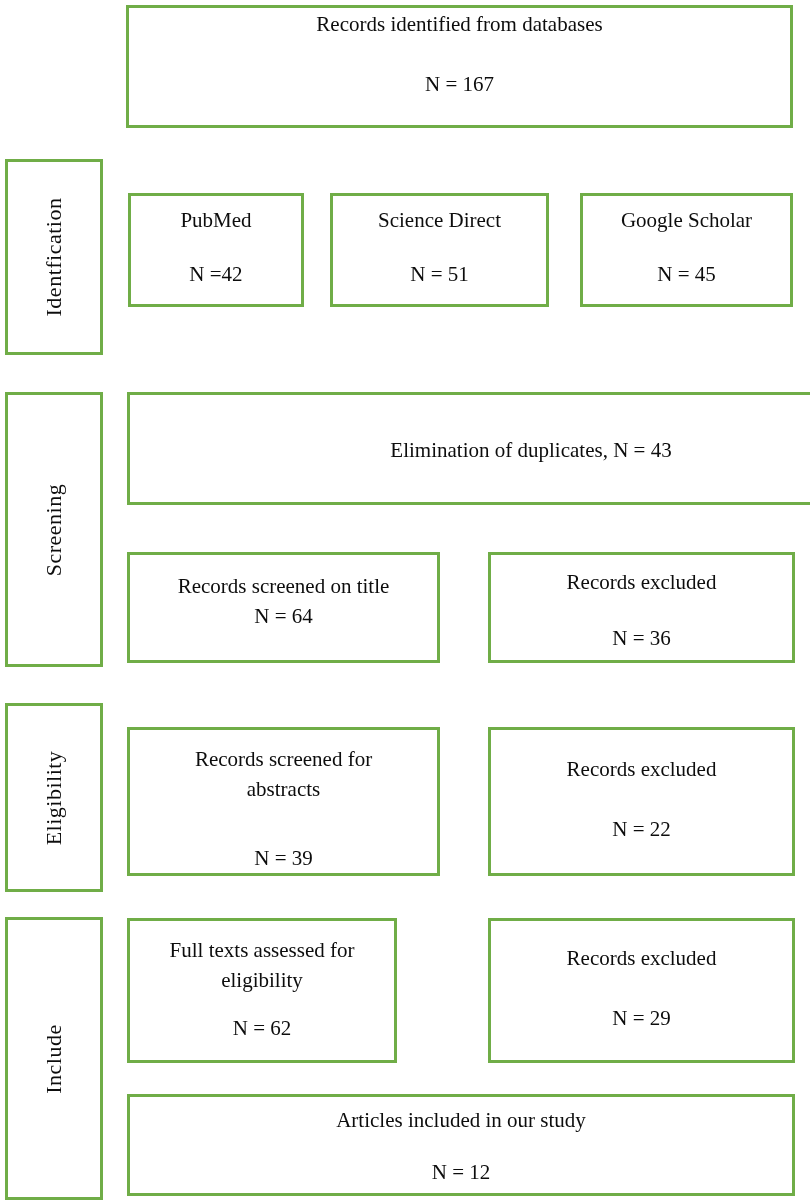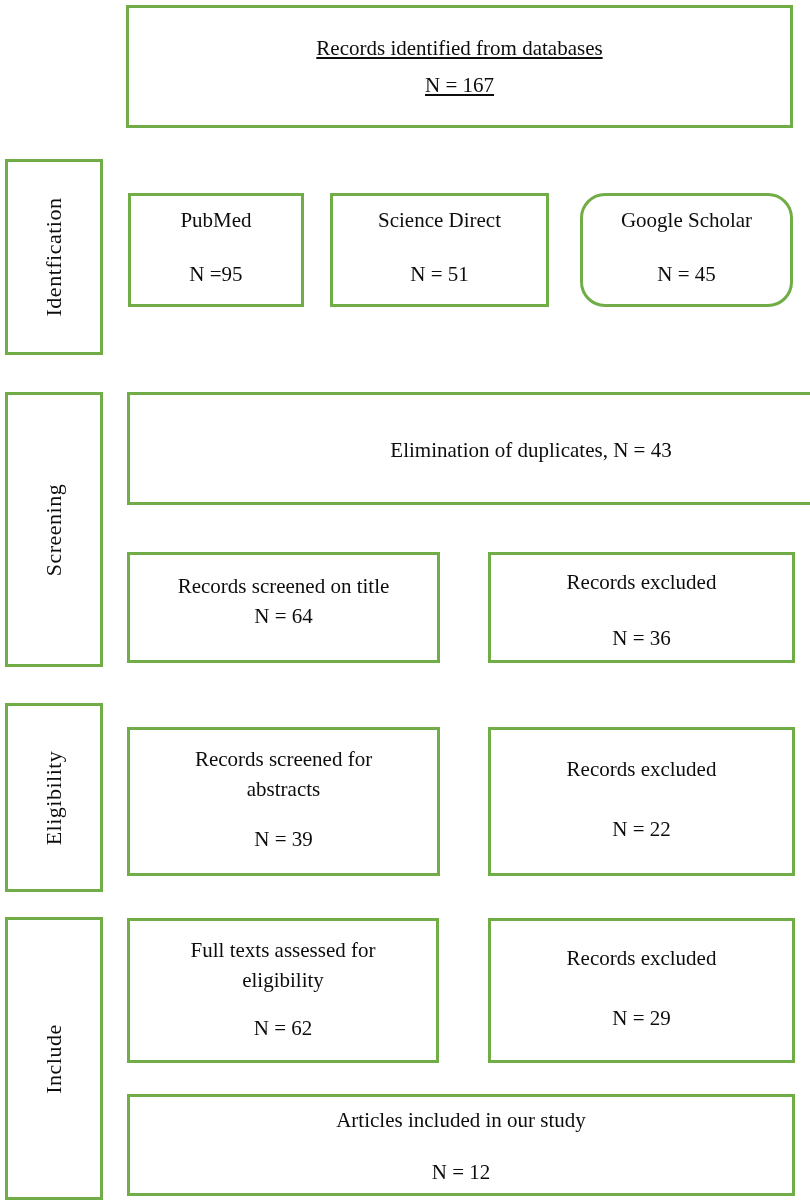--- a/index.html
+++ b/index.html
@@ -29,7 +29,7 @@
   }
   .node .l1,.node .l2{display:block;}
   
-  .n-top{padding-top:25px;text-decoration:underline;}   .n-top .l2{margin-top:7px;}
+  .n-top{padding-top:1px;}   .n-top .l2{margin-top:7px;}
   .n-db{padding-top:9px;}    .n-db .l2{margin-top:24px;}
   .n-dup{padding-top:40px;}
   .n-st{padding-top:16px;}    .n-st .l2{margin-top:0;}

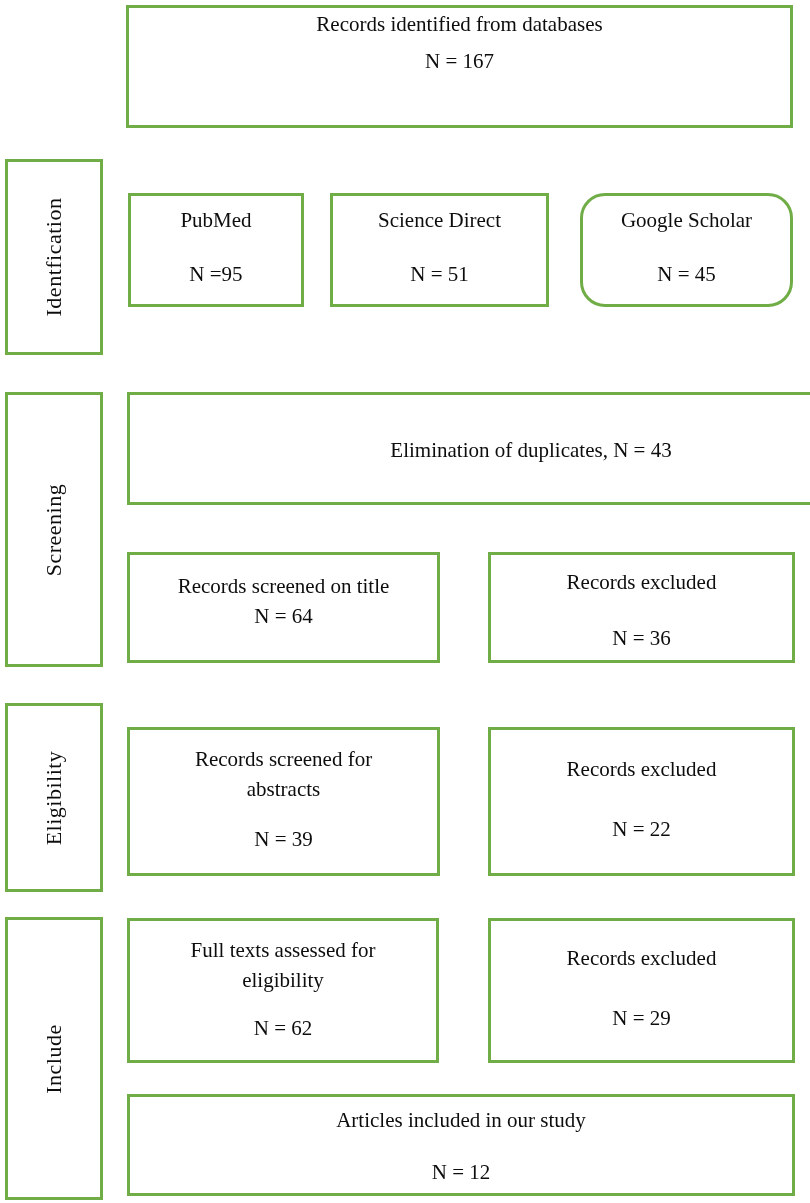--- a/index.html
+++ b/index.html
@@ -29,7 +29,7 @@
   }
   .node .l1,.node .l2{display:block;}
   
-  .n-top{padding-top:1px;}   .n-top .l2{margin-top:7px;}
+  .n-top{padding-top:1px;}   .n-top .l2{margin-top:30px;}
   .n-db{padding-top:9px;}    .n-db .l2{margin-top:24px;}
   .n-dup{padding-top:40px;}
   .n-st{padding-top:16px;}    .n-st .l2{margin-top:0;}

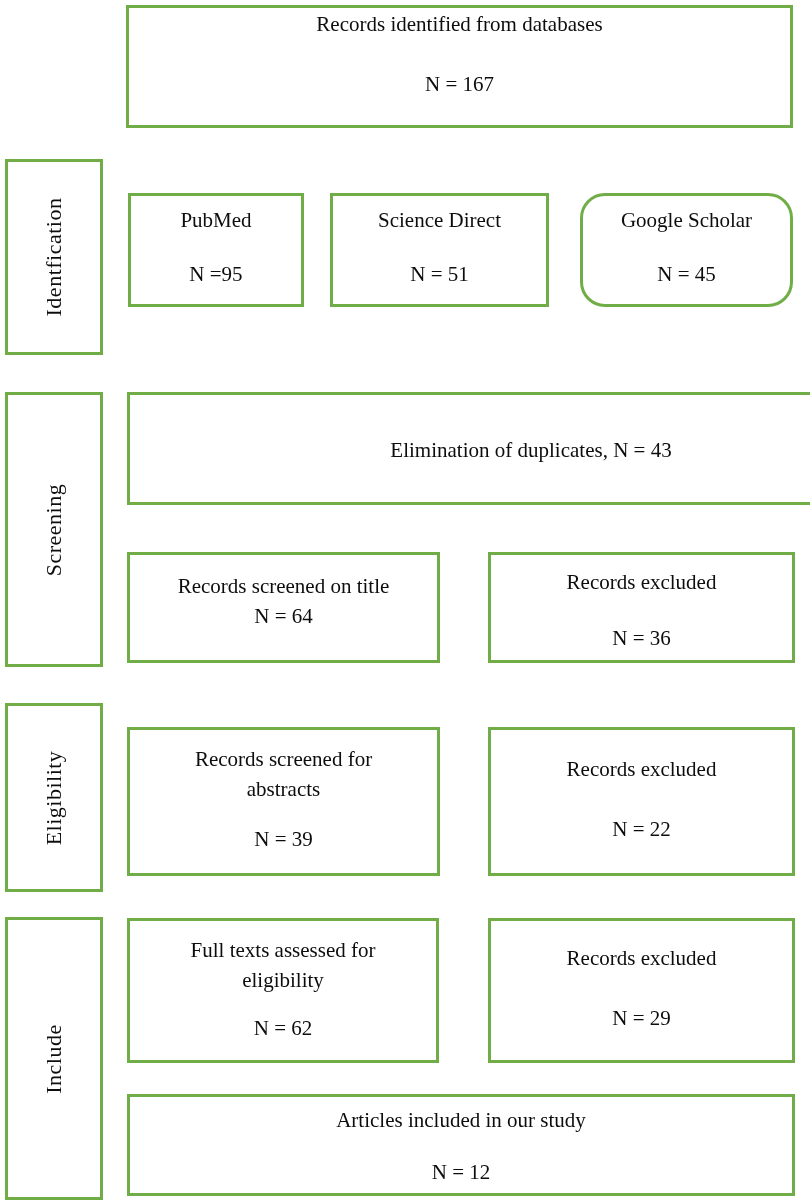--- a/index.html
+++ b/index.html
@@ -86,7 +86,7 @@
     <span class="l1">Science Direct</span>
     <span class="l2">N = 51</span>
   </div>
-  <div class="node n-db" style="left:580px;top:193px;width:213px;height:114px;border-radius:25px;">
+  <div class="node n-db" style="left:580px;top:193px;width:213px;height:114px;">
     <span class="l1">Google Scholar</span>
     <span class="l2">N = 45</span>
   </div>

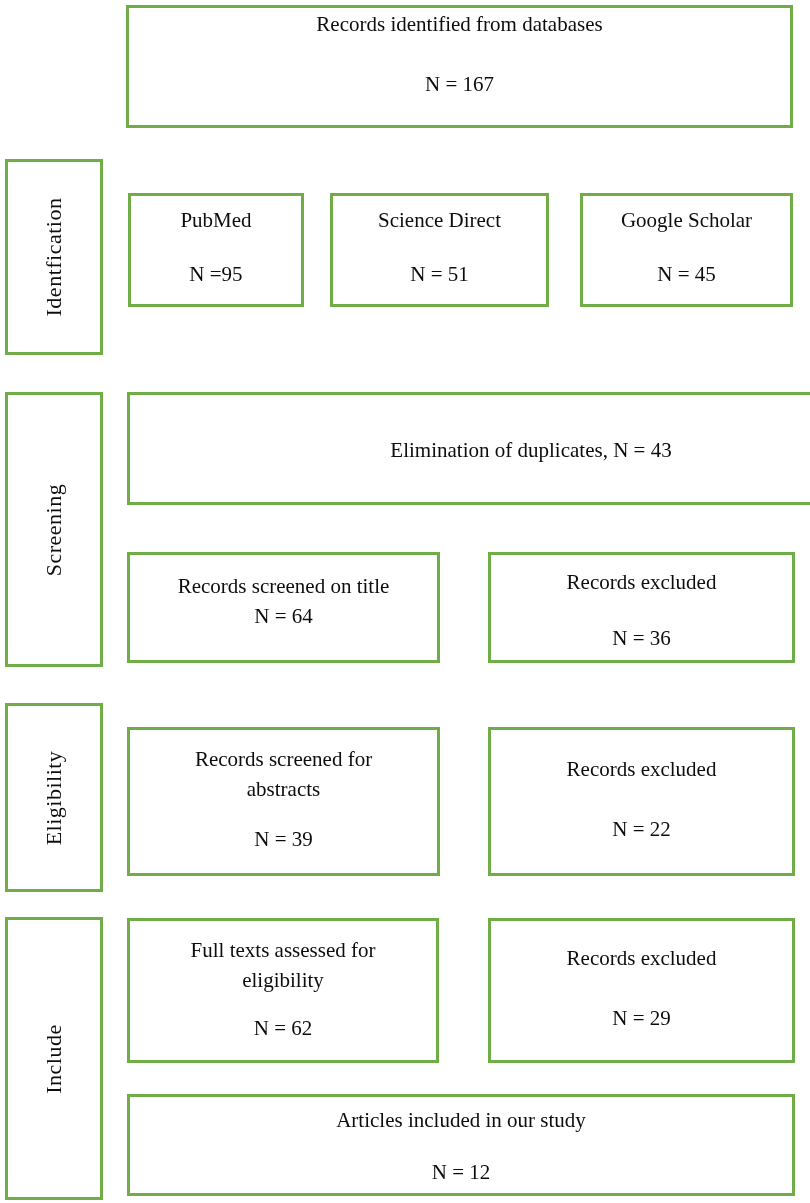--- a/index.html
+++ b/index.html
@@ -80,7 +80,7 @@
 
   <div class="node n-db" style="left:128px;top:193px;width:176px;height:114px;">
     <span class="l1">PubMed</span>
-    <span class="l2">N =95</span>
+    <span class="l2">N =42</span>
   </div>
   <div class="node n-db" style="left:330px;top:193px;width:219px;height:114px;">
     <span class="l1">Science Direct</span>

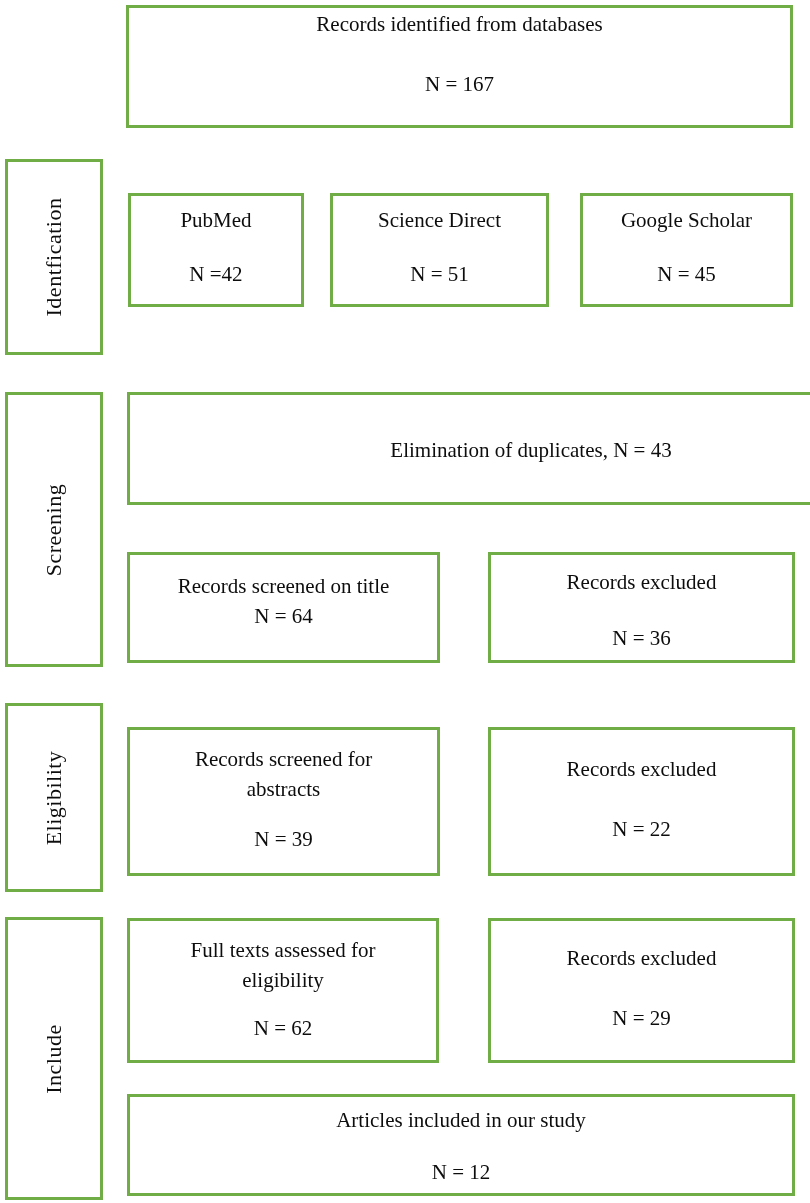--- a/index.html
+++ b/index.html
@@ -104,7 +104,7 @@
     <span class="l2">N = 36</span>
   </div>
 
-  <div class="node n-sa" style="left:127px;top:727px;width:313px;height:149px;">
+  <div class="node n-sa" style="left:127px;top:727px;width:313px;height:149px;justify-content:space-between;">
     <span class="l1">Records screened for abstracts</span>
     <span class="l2">N = 39</span>
   </div>

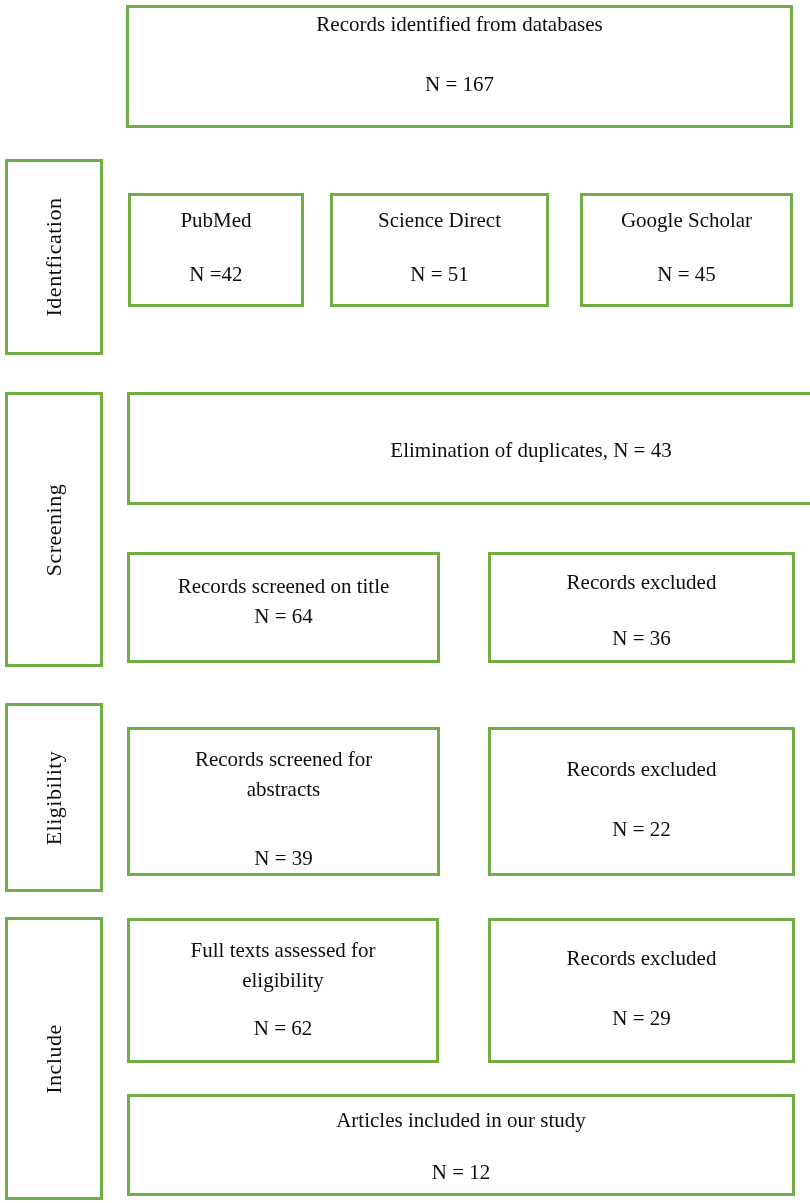--- a/index.html
+++ b/index.html
@@ -113,7 +113,7 @@
     <span class="l2">N = 22</span>
   </div>
 
-  <div class="node n-ft" style="left:127px;top:918px;width:312px;height:145px;">
+  <div class="node n-ft" style="left:127px;top:918px;width:270px;height:145px;">
     <span class="l1">Full texts assessed for eligibility</span>
     <span class="l2">N = 62</span>
   </div>

